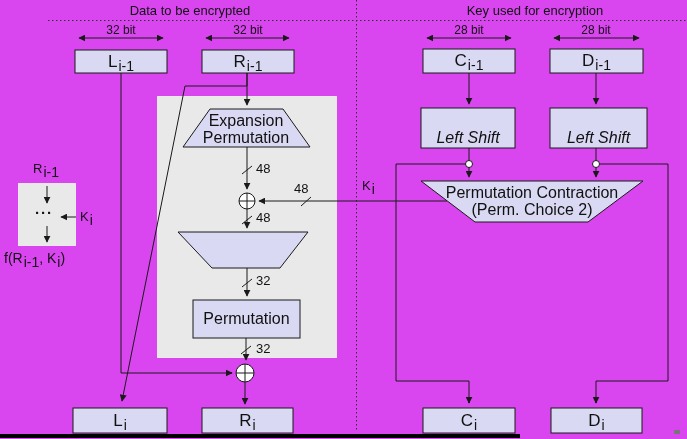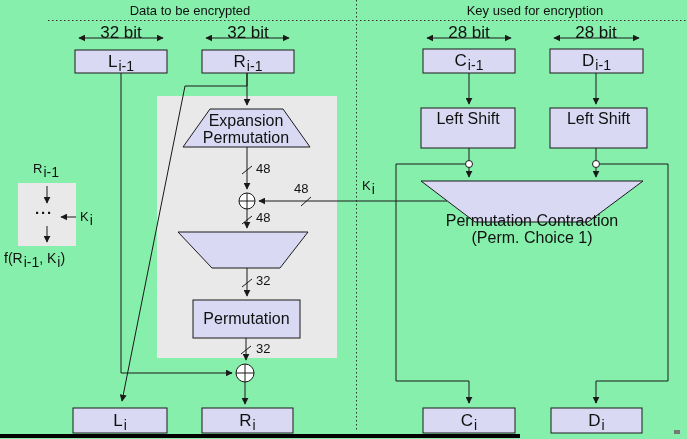--- a/index.html
+++ b/index.html
@@ -9,7 +9,7 @@
   }
   html,body{margin:0;padding:0;background:#fff;}
   #stage{
-    position:relative;width:687px;height:439px;background:#86efac;overflow:hidden;
+    position:relative;width:687px;height:439px;background:#d946ef;overflow:hidden;
     font-family:"Liberation Sans", sans-serif;color:#111;
   }
   #wires{position:absolute;left:0;top:0;z-index:1;}

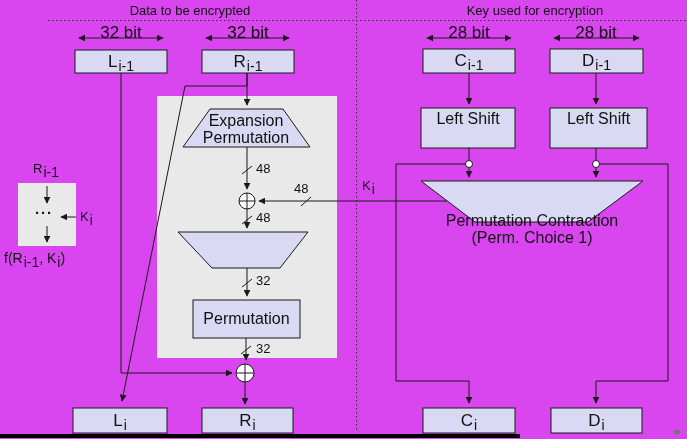--- a/index.html
+++ b/index.html
@@ -16,7 +16,7 @@
   .lbl{position:absolute;z-index:2;white-space:nowrap;}
   .ctr{text-align:center;}
   .hdr{font-size:13px;}
-  .bit{font-size:17px;}
+  .bit{font-size:12px;}
   .reg{
     font-size:17px;display:flex;align-items:center;justify-content:center;
     z-index:2;position:absolute;

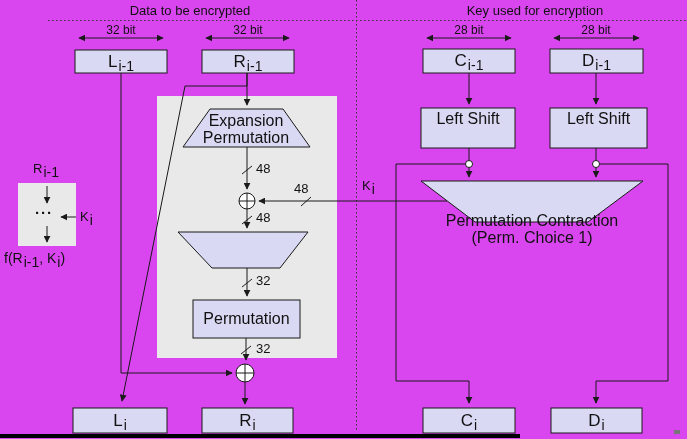--- a/index.html
+++ b/index.html
@@ -23,7 +23,7 @@
   }
   .sub{font-size:14px;position:relative;top:4px;margin-left:1px;}
   .blocklbl{font-size:16px;display:flex;align-items:center;justify-content:center;position:absolute;z-index:2;}
-  .ls{align-items:flex-end;padding-bottom:20px;box-sizing:border-box;}
+  .ls{align-items:flex-end;padding-bottom:1px;box-sizing:border-box;font-style:italic;}
   .trap{font-size:16px;line-height:17px;position:absolute;z-index:2;}
   .num{font-size:13px;}
   .legend{font-size:13px;}

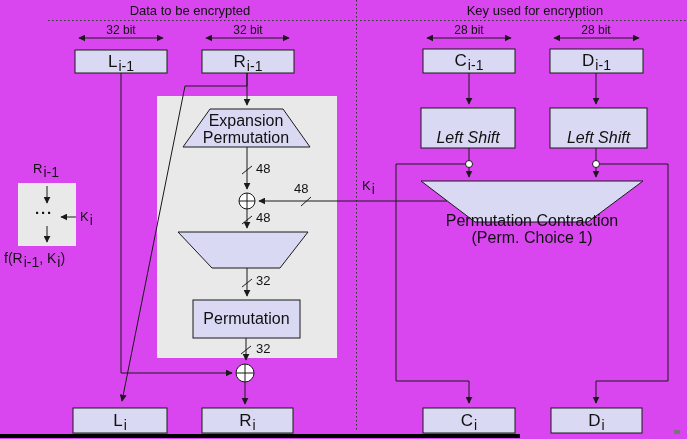--- a/index.html
+++ b/index.html
@@ -194,7 +194,7 @@
   <div class="blocklbl" style="left:193px;top:300px;width:107px;height:38px;">Permutation</div>
   <div class="blocklbl ls" style="left:421px;top:108px;width:94px;height:40px;">Left Shift</div>
   <div class="blocklbl ls" style="left:550px;top:108px;width:97px;height:40px;">Left Shift</div>
-  <div class="trap ctr" style="left:432px;top:184px;width:200px;margin-top:28px;">
+  <div class="trap ctr" style="left:432px;top:184px;width:200px;">
     <div>Permutation Contraction</div>
     <div>(Perm. Choice 1)</div>
   </div>

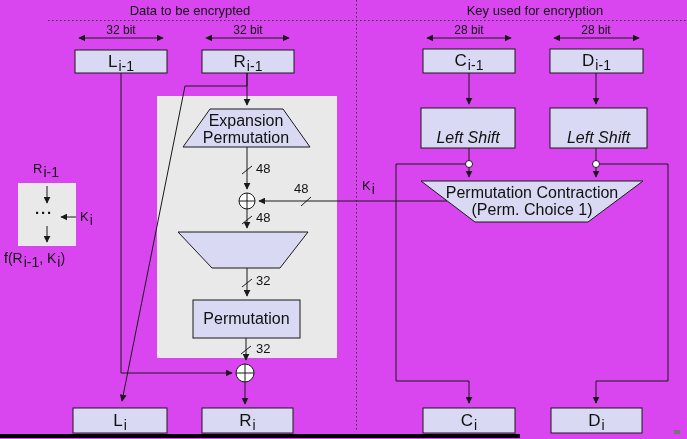--- a/index.html
+++ b/index.html
@@ -196,7 +196,7 @@
   <div class="blocklbl ls" style="left:550px;top:108px;width:97px;height:40px;">Left Shift</div>
   <div class="trap ctr" style="left:432px;top:184px;width:200px;">
     <div>Permutation Contraction</div>
-    <div>(Perm. Choice 1)</div>
+    <div>(Perm. Choice 2)</div>
   </div>
 
   <div class="lbl num" style="left:256px;top:161px;">48</div>

